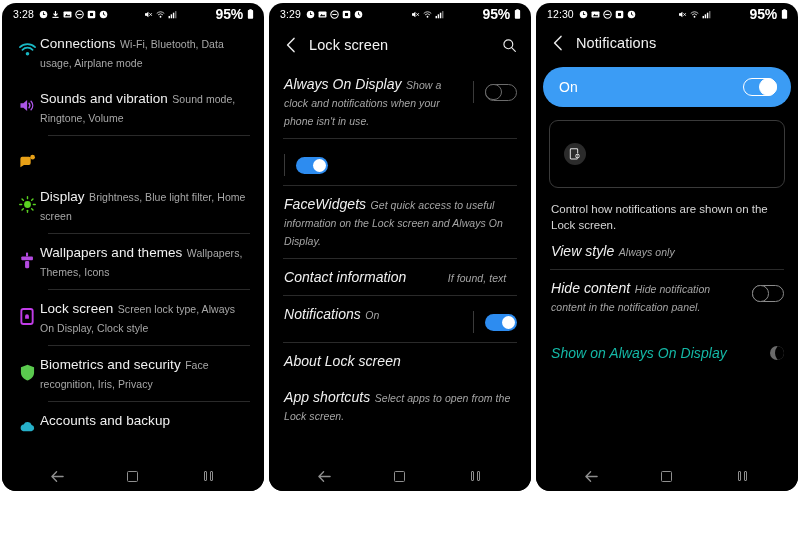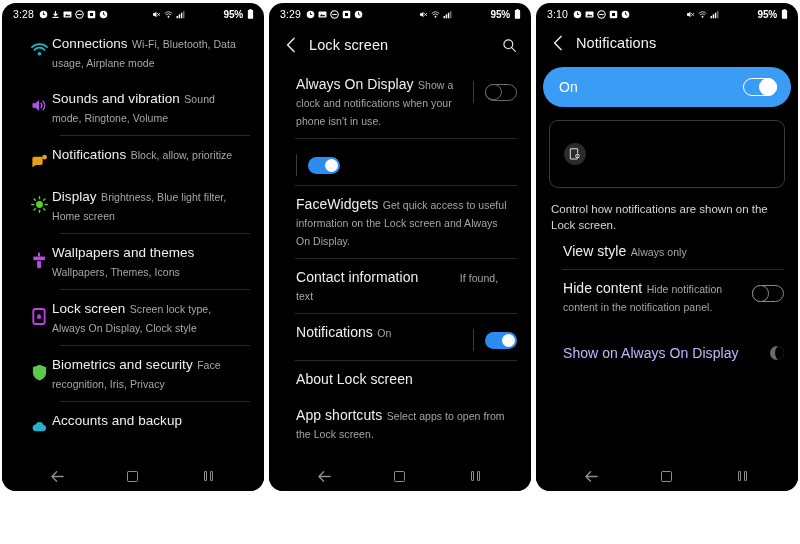--- a/index.html
+++ b/index.html
@@ -42,7 +42,7 @@
   .sb-ic svg{ display:block; }
   .sb-spacer{ flex:1; }
   .sb-right{ display:flex; align-items:center; gap:3px; }
-  .sb-batt-text{ font-size:10px; font-weight:bold; letter-spacing:-.2px;padding-left:36px; }
+  .sb-batt-text{ font-size:14px; font-weight:bold; letter-spacing:-.2px;padding-left:36px; }
 
   
   .appbar{

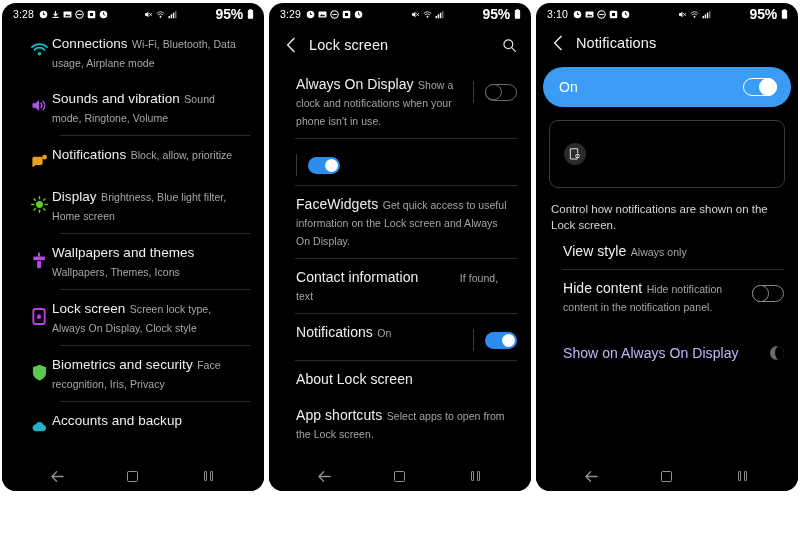--- a/index.html
+++ b/index.html
@@ -609,7 +609,7 @@
   <div class="phone">
 
     <div class="statusbar">
-      <span class="sb-time">3:10</span>
+      <span class="sb-time">12:30</span>
       <span class="sb-left-icons">
         <span class="sb-ic">
             <svg width="9" height="9" viewBox="0 0 10 10">

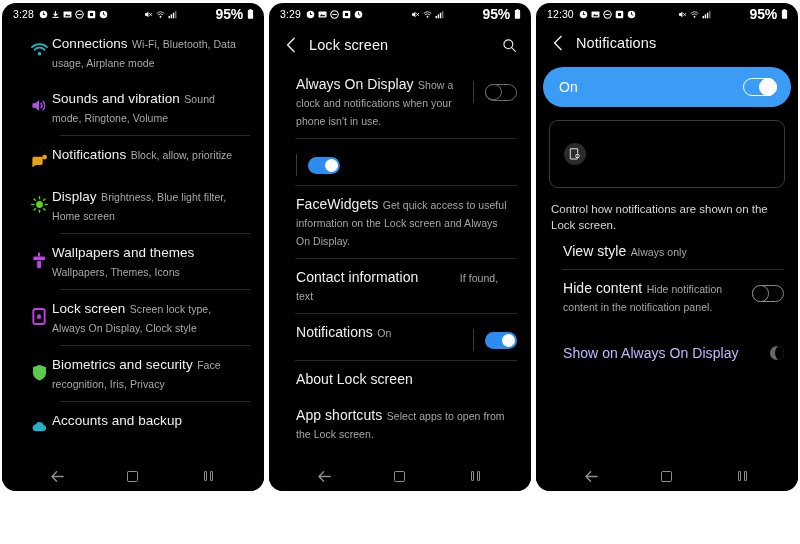--- a/index.html
+++ b/index.html
@@ -76,7 +76,6 @@
   .list{
     flex:1; overflow:hidden;
     position:relative;
-    padding-left:12px;
   }
   .row{
     display:flex; align-items:flex-start;

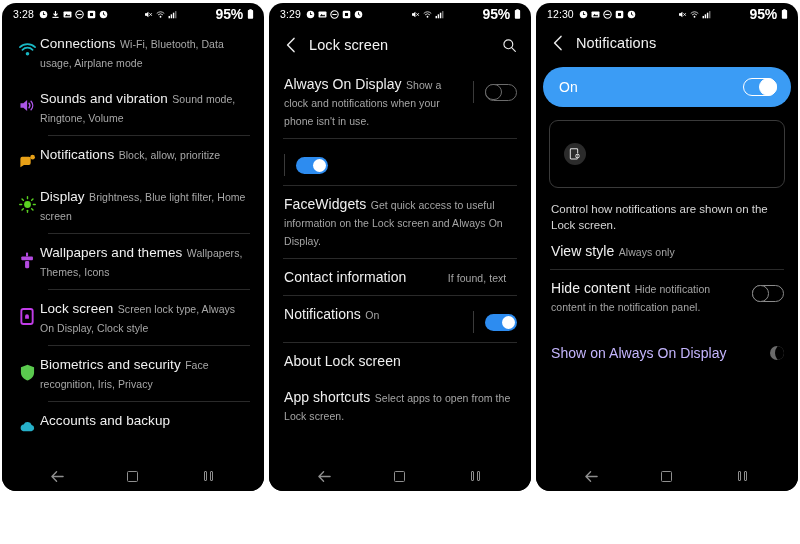--- a/index.html
+++ b/index.html
@@ -106,7 +106,7 @@
   .divider.full{ margin:0 14px; }
 
   
-  .row.noico{ padding-left:15px; }
+  .row.noico{ padding-left:15px;font-style:italic; }
   .row.noico .txt{ padding-right:6px; }
   .row.noico .t1{ font-size:14px; }
   .row.noico .t2{ font-size:10.5px; color:#a5a5a5; line-height:14px; }

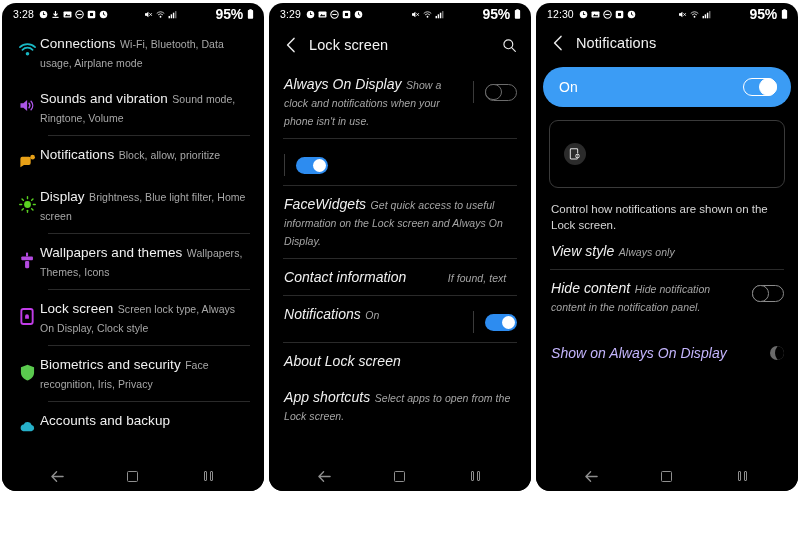--- a/index.html
+++ b/index.html
@@ -326,10 +326,6 @@
               <path d="M1.4 5 A2 2 0 0 1 3.4 3 H10.4 A2 2 0 0 1 12.4 5 V9.6 A2 2 0 0 1 10.4 11.6 H5.2 L1.4 14 Z" fill="#e8a117"></path>
               <circle cx="14.4" cy="3.4" r="2.5" fill="#e8a117"></circle>
             </svg>
-        </span>
-        <span class="txt">
-          <span class="t1">Notifications</span>
-          <span class="t2">Block, allow, prioritize</span>
         </span>
       </div>
 

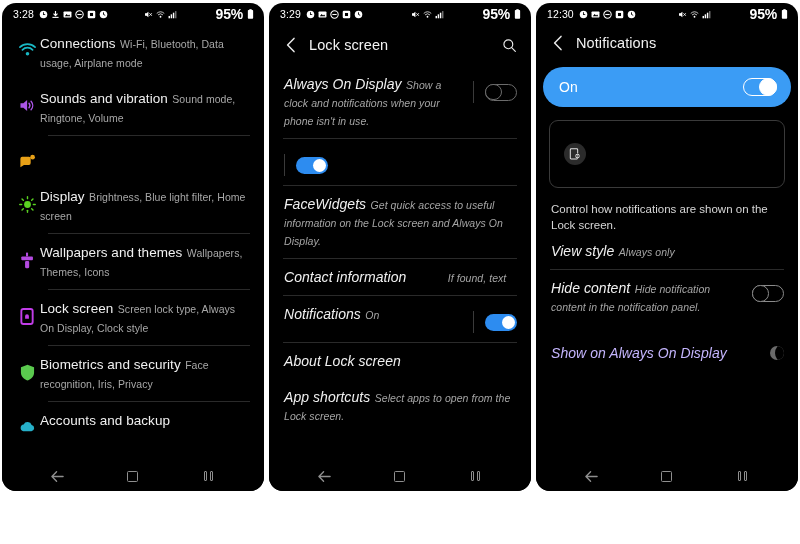--- a/index.html
+++ b/index.html
@@ -98,7 +98,7 @@
   }
   .row .t2.accent{ color:#27b4c4; }
   .row .t2.accentblue{ color:#2e9fe0;margin-left:37px; }
-  .row.dim .t1{ color:#c4b5fd; }
+  .row.dim .t1{ color:#14b8a6; }
   .divider{
     height:1px; background:#2a2a2a;
     margin:0 14px 0 46px;

